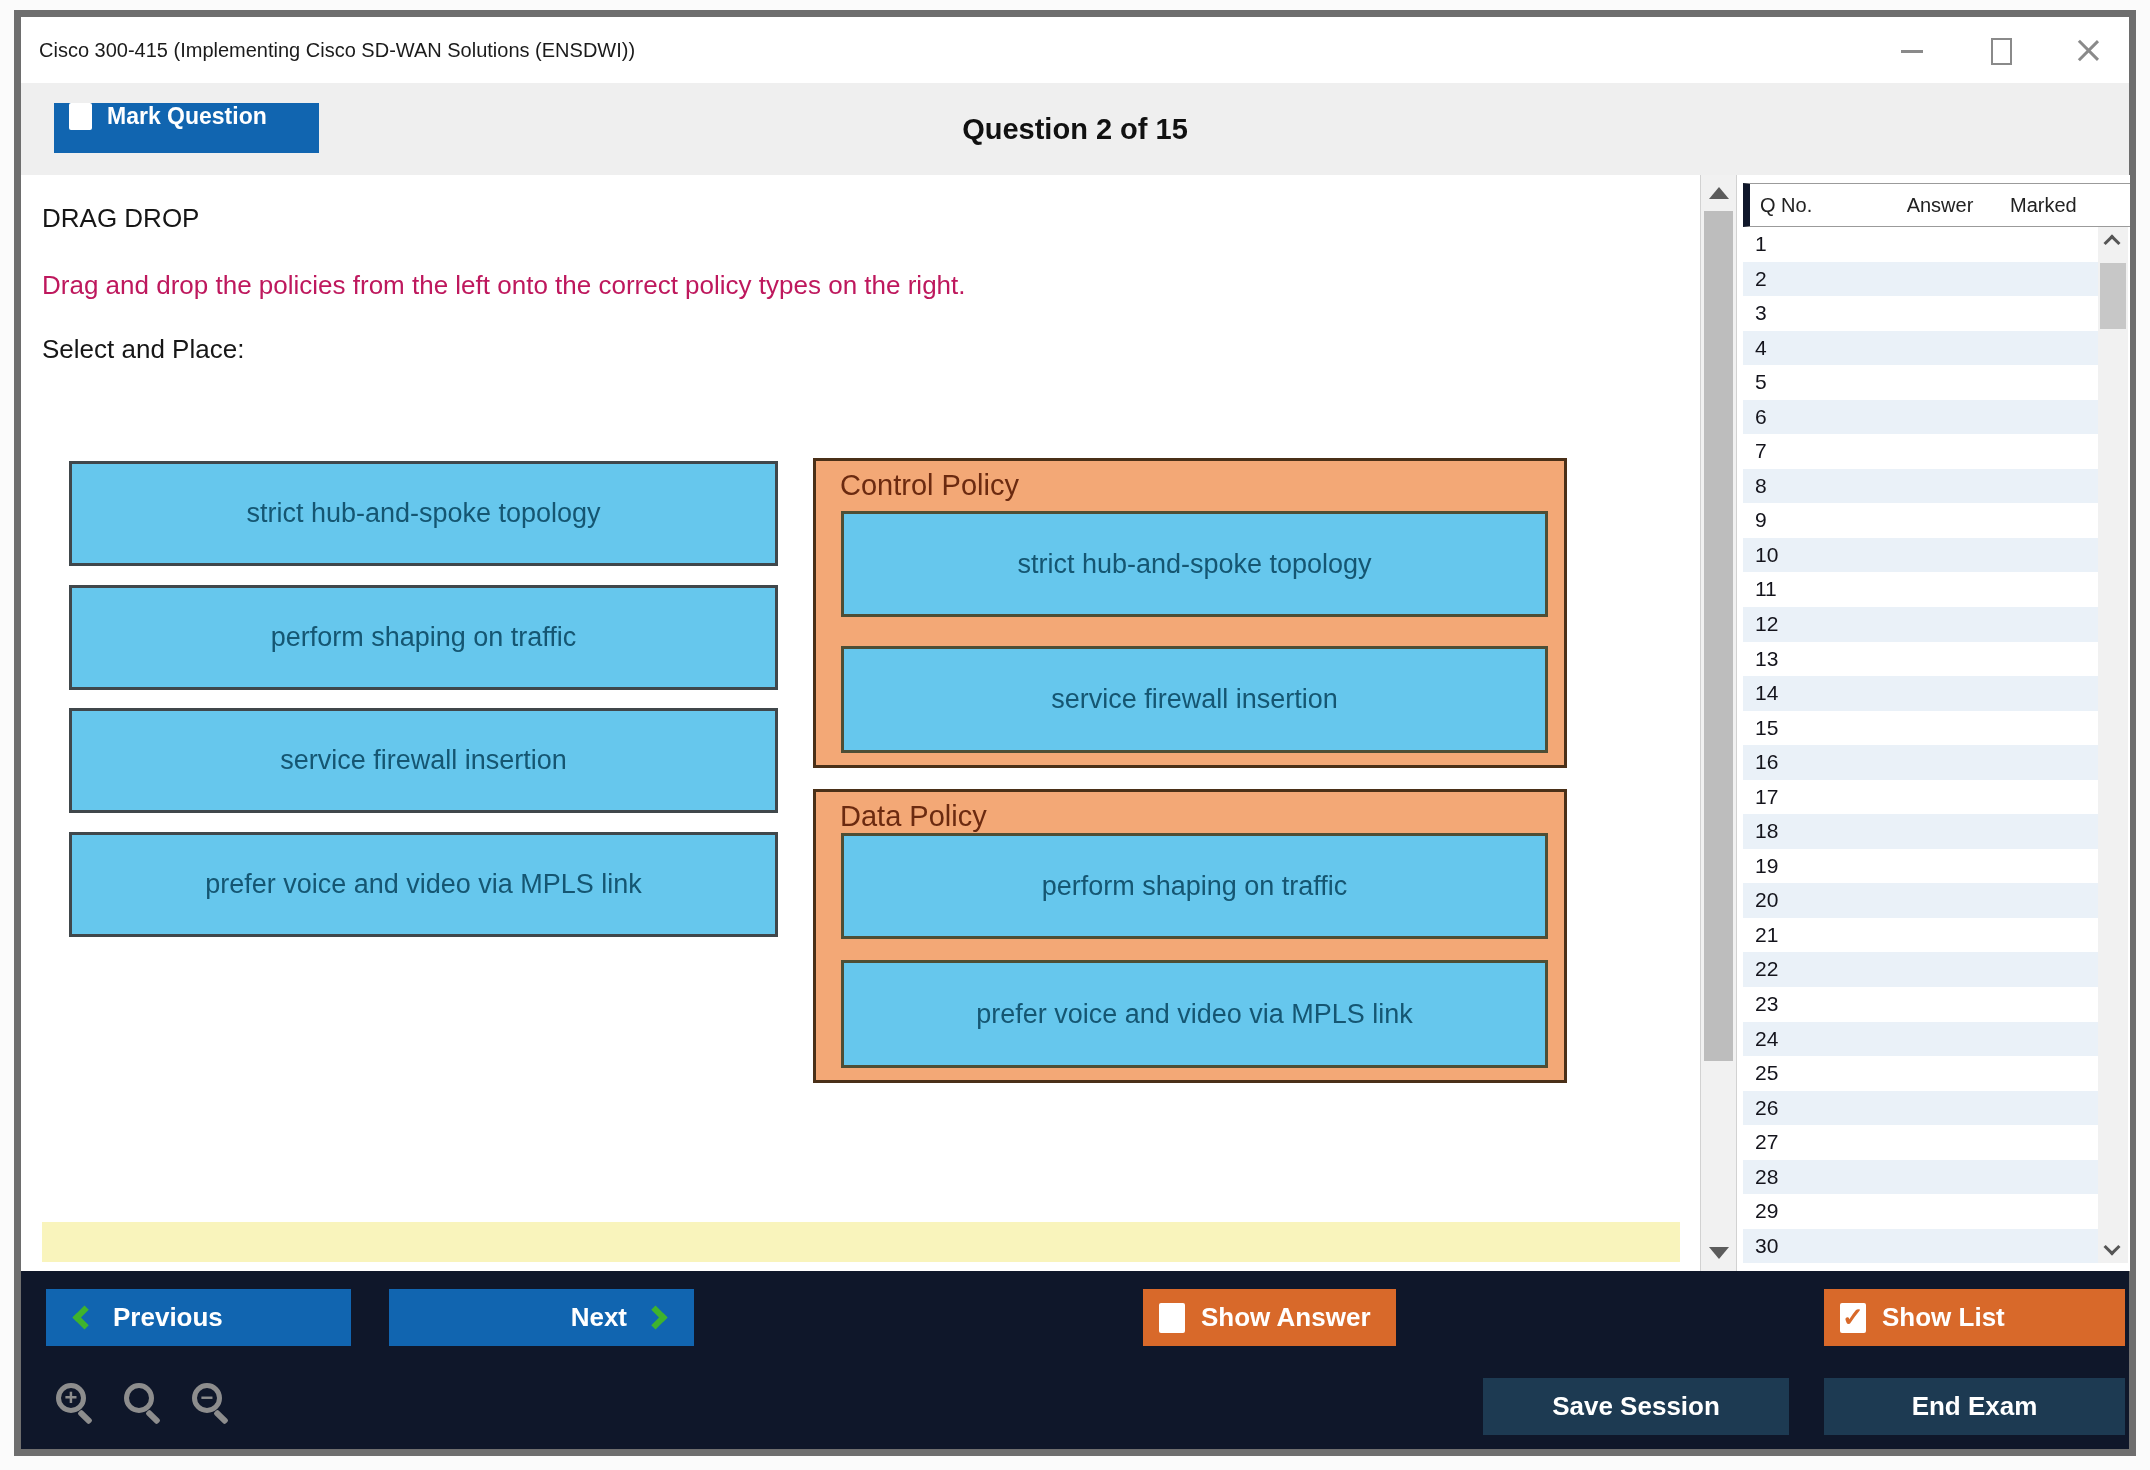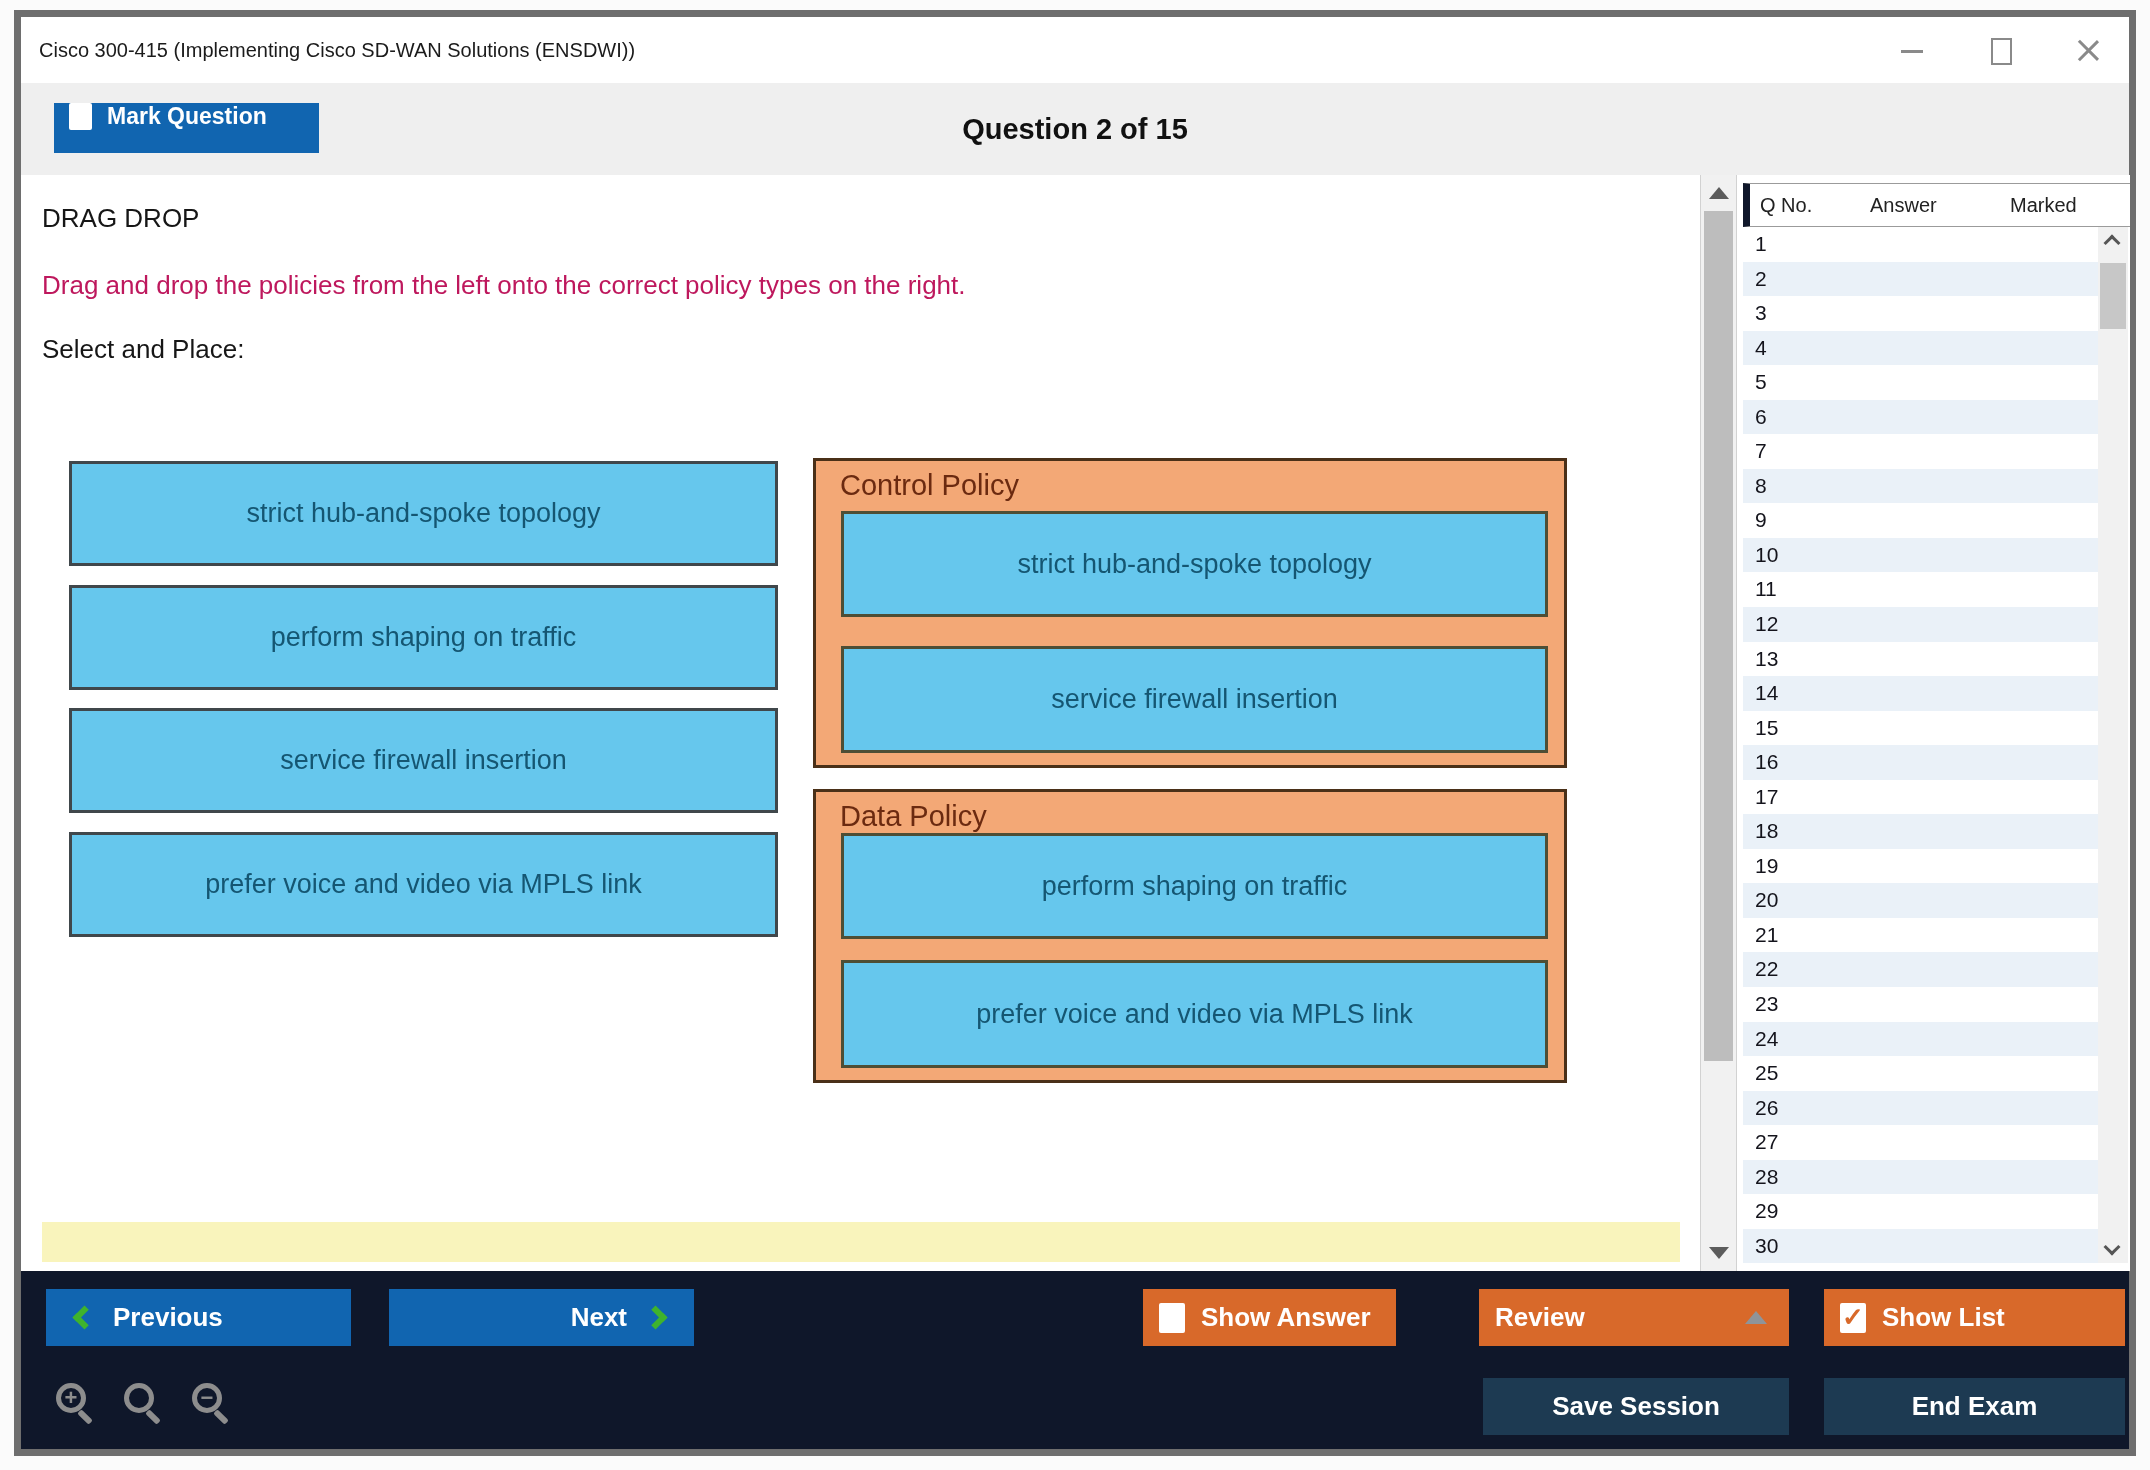--- a/index.html
+++ b/index.html
@@ -73,7 +73,7 @@
                border-top:1px solid #9b9b9b; border-bottom:1px solid #9b9b9b; border-left:7px solid #0f172a;
                display:flex; align-items:center; font-size:20px; color:#222222; }
   .sb-header .h-qno    { margin-left:10px; width:110px; }
-  .sb-header .h-answer { width:140px; }
+  .sb-header .h-answer { width:140px;text-align:center; }
   .sb-header .h-marked { width:110px; }
   .sb-rows { position:absolute; left:0; top:52px; width:355px; height:1036px; overflow:hidden; }
   .sb-row { height:34.55px; line-height:34.55px; padding-left:12px; font-size:21px; color:#14141c; background:#ffffff; }

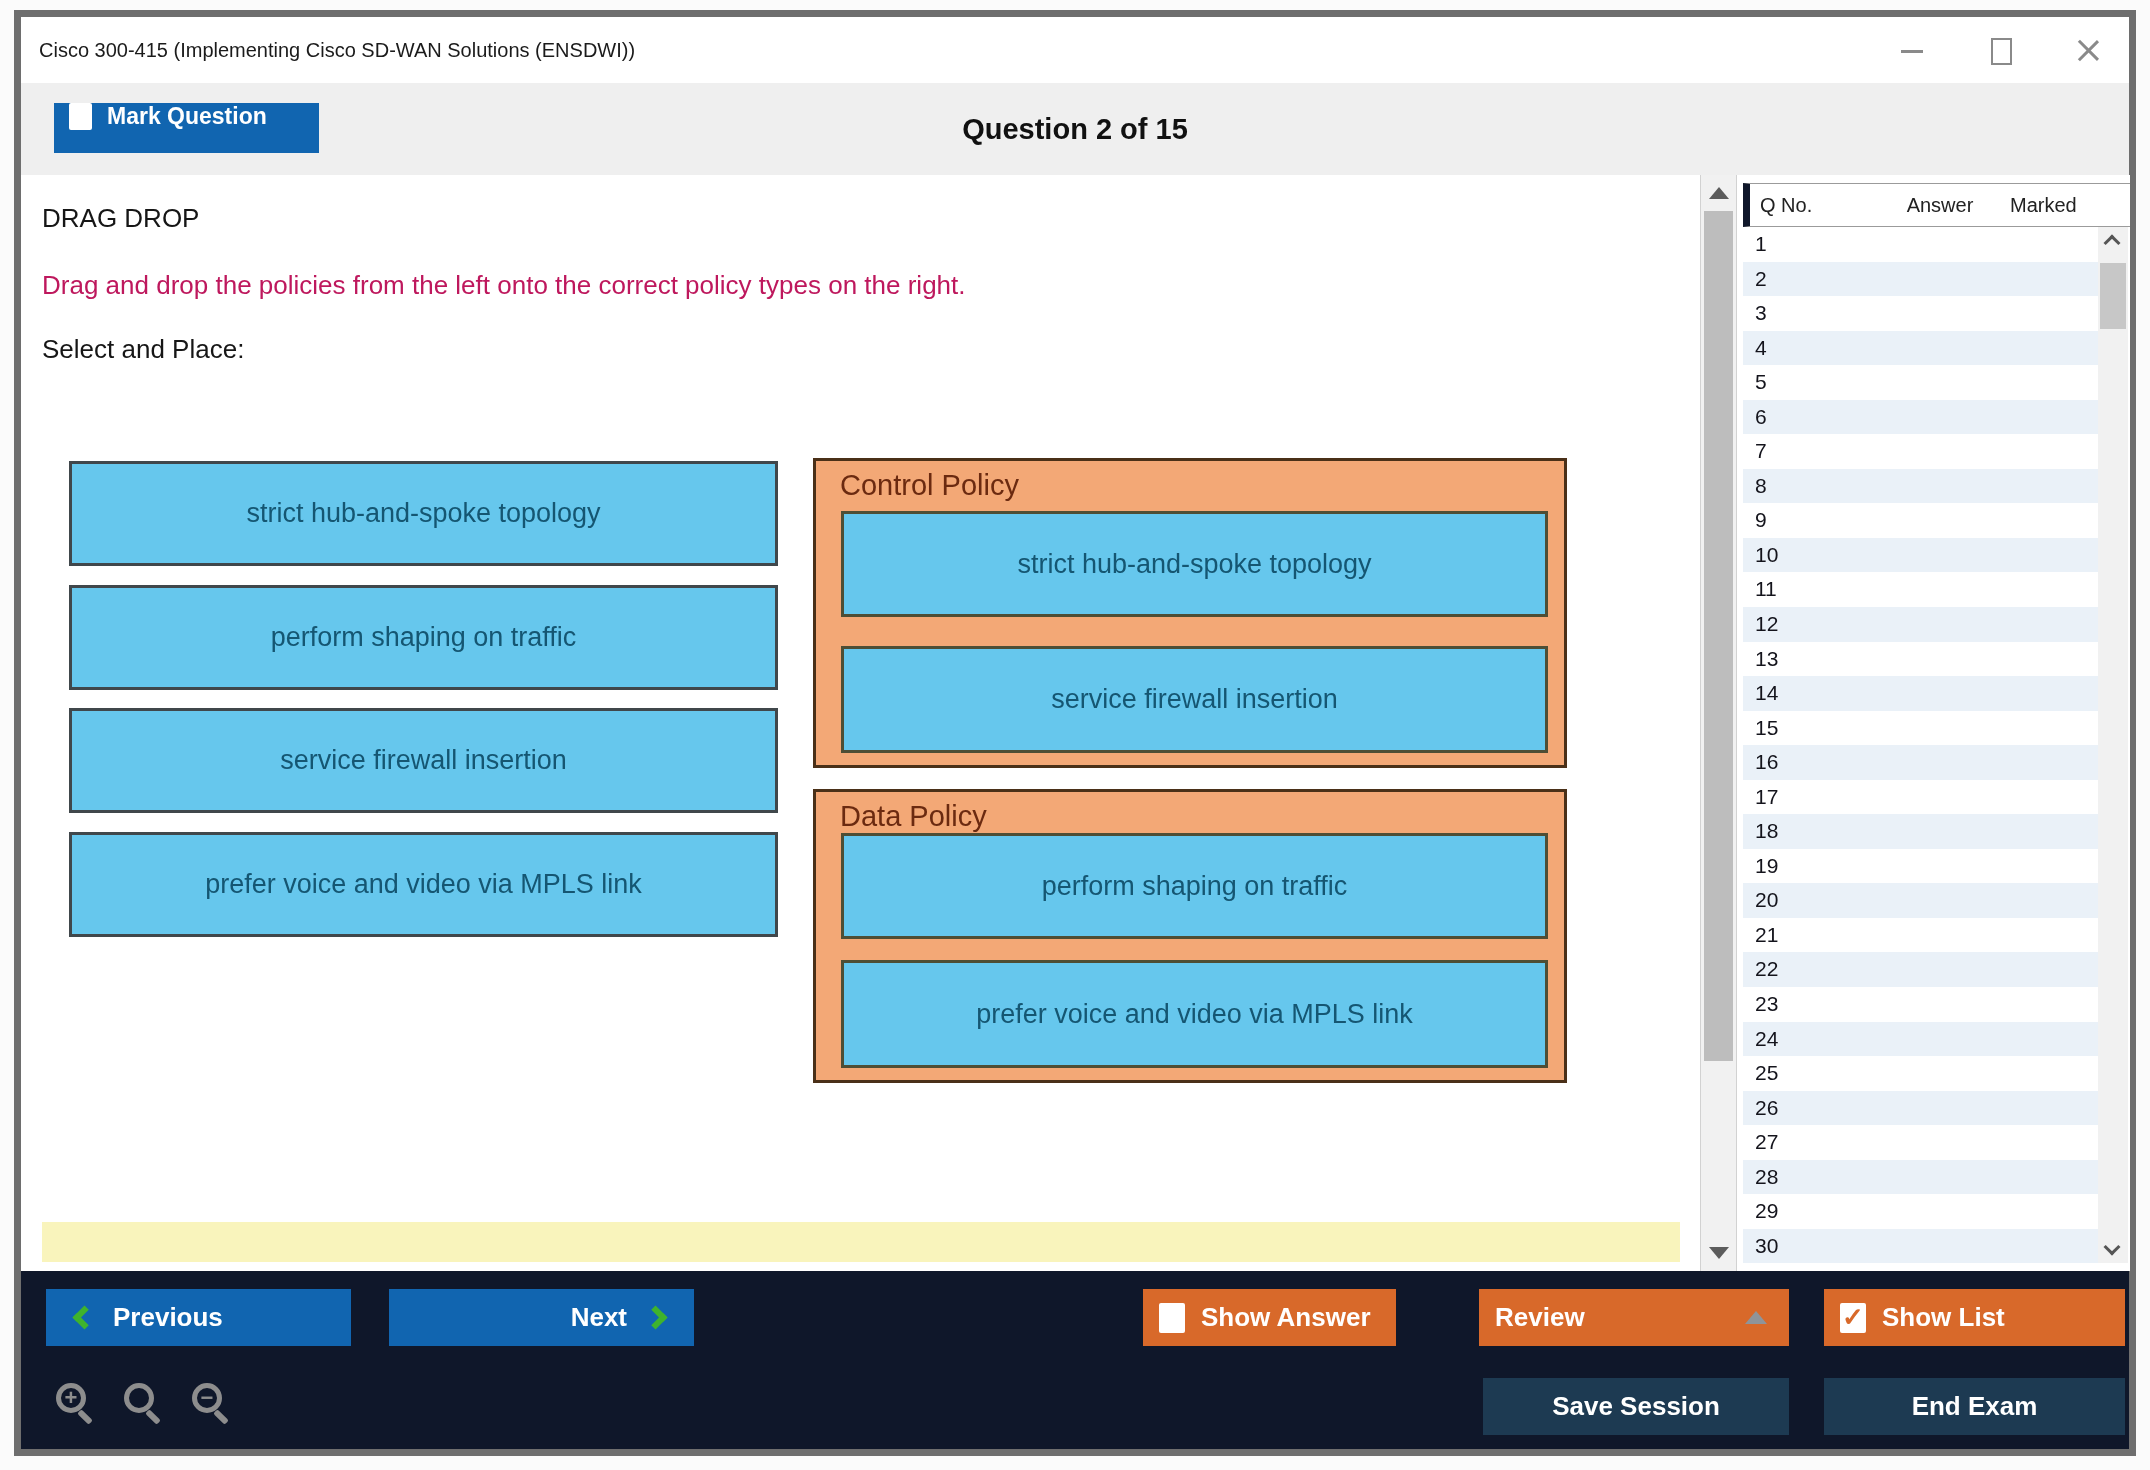--- a/index.html
+++ b/index.html
@@ -228,10 +228,6 @@
         <span class="cb-white"></span>
         <span>Show Answer</span>
       </div>
-      <div class="btn btn-orange btn-review">
-        <span>Review</span>
-        <span class="tri-review"></span>
-      </div>
       <div class="btn btn-orange btn-show-list">
         <span class="cb-white cb-checked">✓</span>
         <span>Show List</span>

